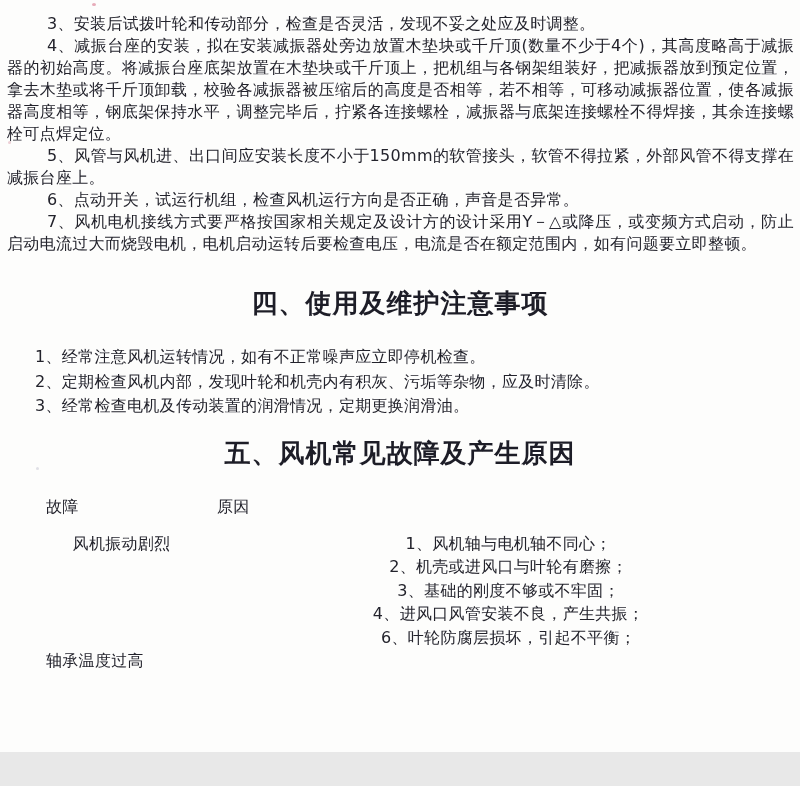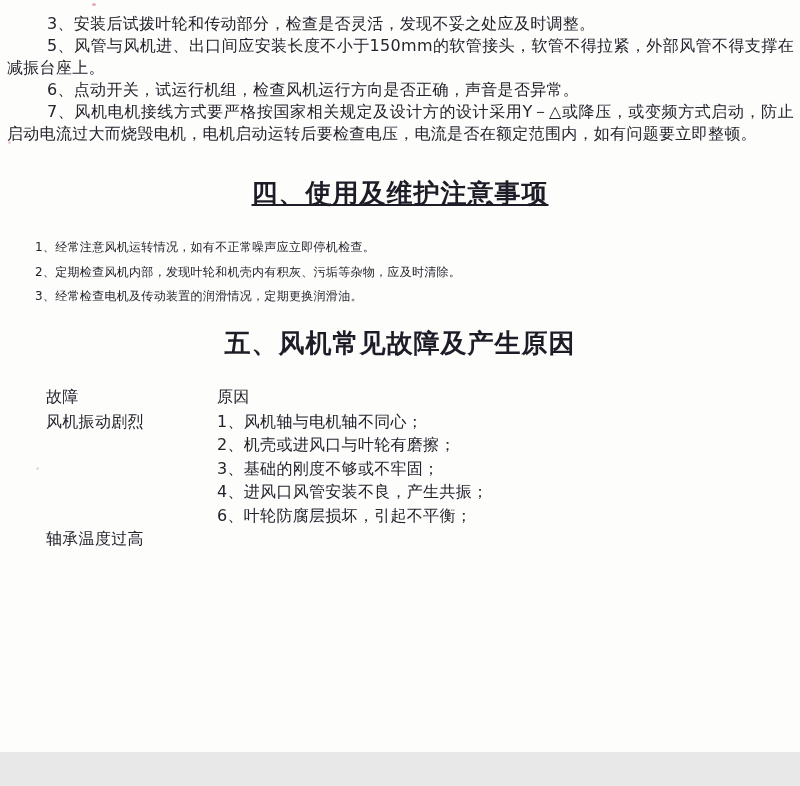--- a/index.html
+++ b/index.html
@@ -78,6 +78,7 @@
 
   <div class="body-text">
     <p>3、安装后试拨叶轮和传动部分，检查是否灵活，发现不妥之处应及时调整。</p>
+    <p>4、减振台座的安装，拟在安装减振器处旁边放置木垫块或千斤顶(数量不少于4个)，其高度略高于减振器的初始高度。将减振台座底架放置在木垫块或千斤顶上，把机组与各钢架组装好，把减振器放到预定位置，拿去木垫或将千斤顶卸载，校验各减振器被压缩后的高度是否相等，若不相等，可移动减振器位置，使各减振器高度相等，钢底架保持水平，调整完毕后，拧紧各连接螺栓，减振器与底架连接螺栓不得焊接，其余连接螺栓可点焊定位。</p>
     <p>5、风管与风机进、出口间应安装长度不小于150mm的软管接头，软管不得拉紧，外部风管不得支撑在减振台座上。</p>
     <p>6、点动开关，试运行机组，检查风机运行方向是否正确，声音是否异常。</p>
     <p>7、风机电机接线方式要严格按国家相关规定及设计方的设计采用Y－△或降压，或变频方式启动，防止启动电流过大而烧毁电机，电机启动运转后要检查电压，电流是否在额定范围内，如有问题要立即整顿。</p>

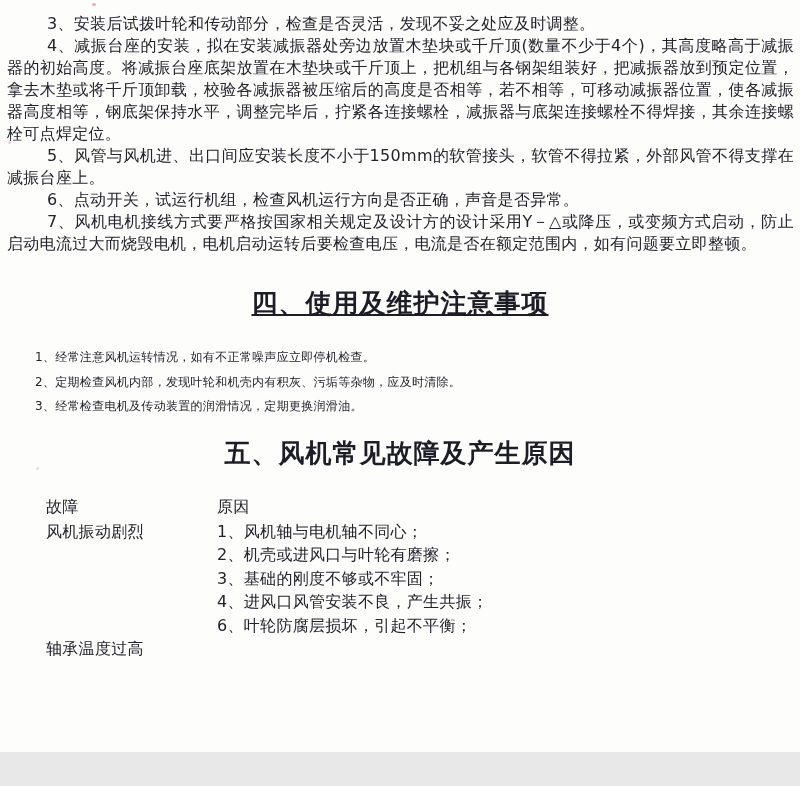--- a/index.html
+++ b/index.html
@@ -34,7 +34,7 @@
     letter-spacing: 1px;
     color: #1d1d27;
   }
-  .sec-title.s4 { margin-top: 33px; text-decoration: underline; }
+  .sec-title.s4 { margin-top: 33px; }
   .sec-title.s5 { margin-top: 19px; }
 
   

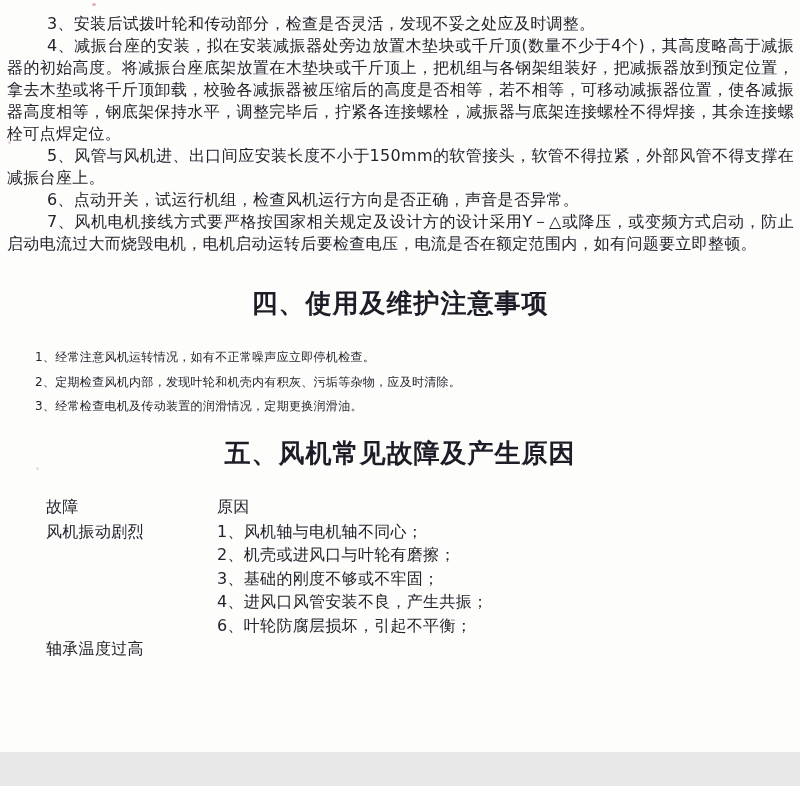--- a/index.html
+++ b/index.html
@@ -41,7 +41,7 @@
   .maint-list {
     margin-top: 27px;
     padding-left: 35px;
-    font-size: 12px;
+    font-size: 16px;
     line-height: 24.5px;
     letter-spacing: 0.3px;
   }

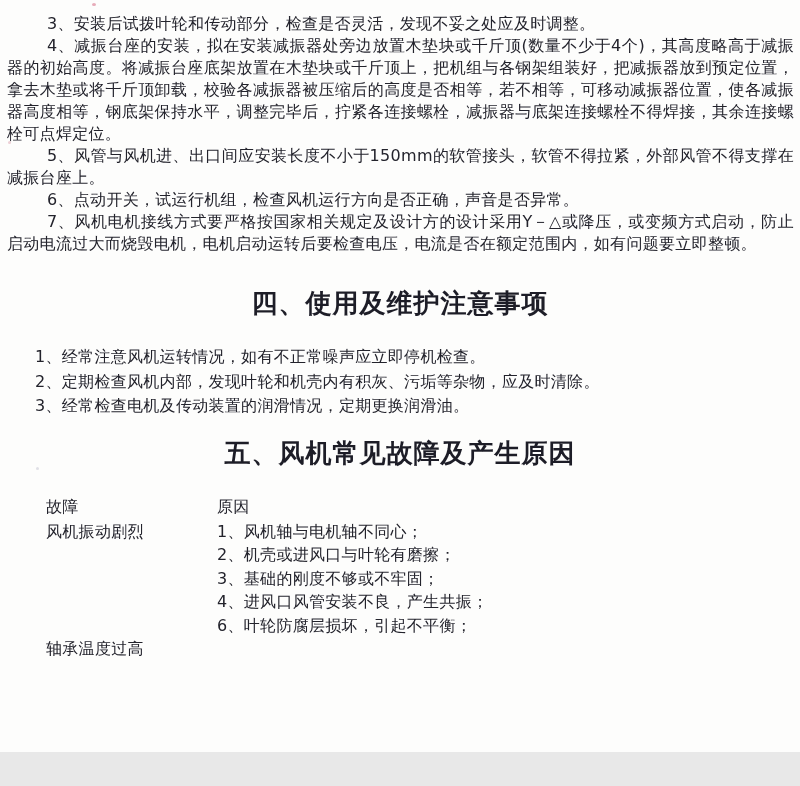--- a/index.html
+++ b/index.html
@@ -56,7 +56,7 @@
     letter-spacing: 0.3px;
   }
   .trow { display: flex; align-items: flex-start; gap: 20px; }
-  .trow.body-row { margin-top: 2px; }
+  .trow.body-row { margin-top: 14px; text-align: center; }
   .c1 { flex: none; width: 151px; }
   .c2 { flex: 1; min-width: 0; }
   .c2 div { white-space: nowrap; }

